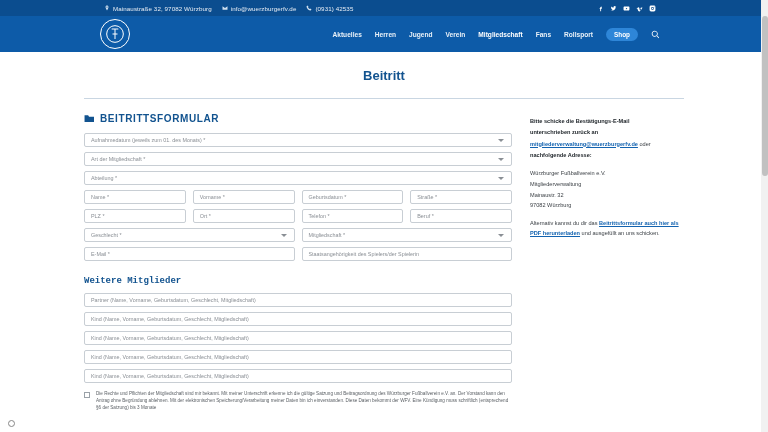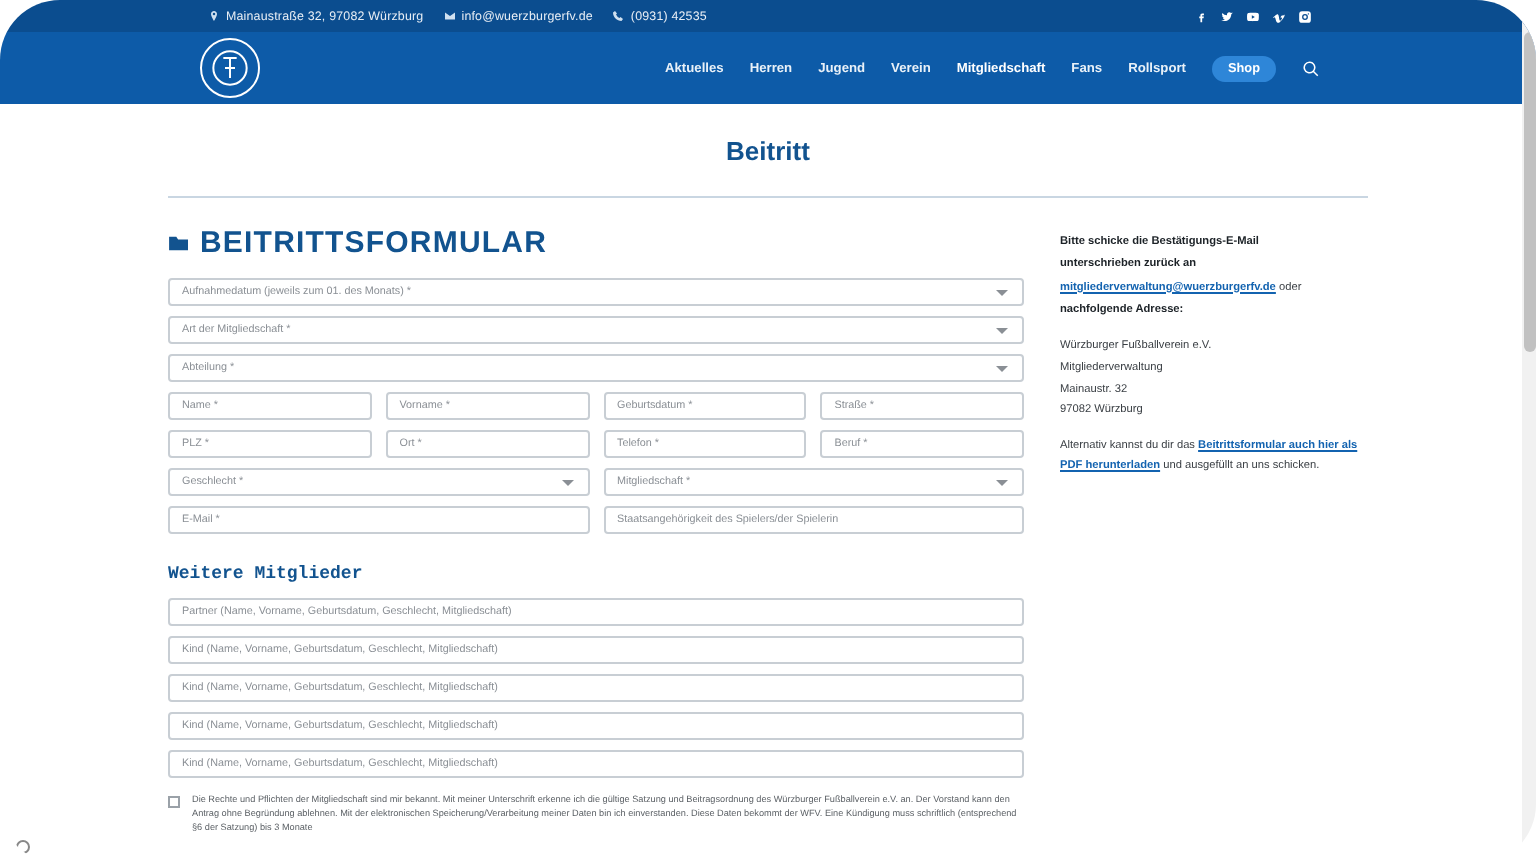--- a/index.html
+++ b/index.html
@@ -12,7 +12,7 @@
     font-size: 11px;
     color: #333;
   }
-  .page { position: relative; width: 768px; height: 432px; overflow: hidden; background:#fff;border-radius:30px; }
+  .page { position: relative; width: 768px; height: 432px; overflow: hidden; background:#fff; }
 
   
   .topbar {

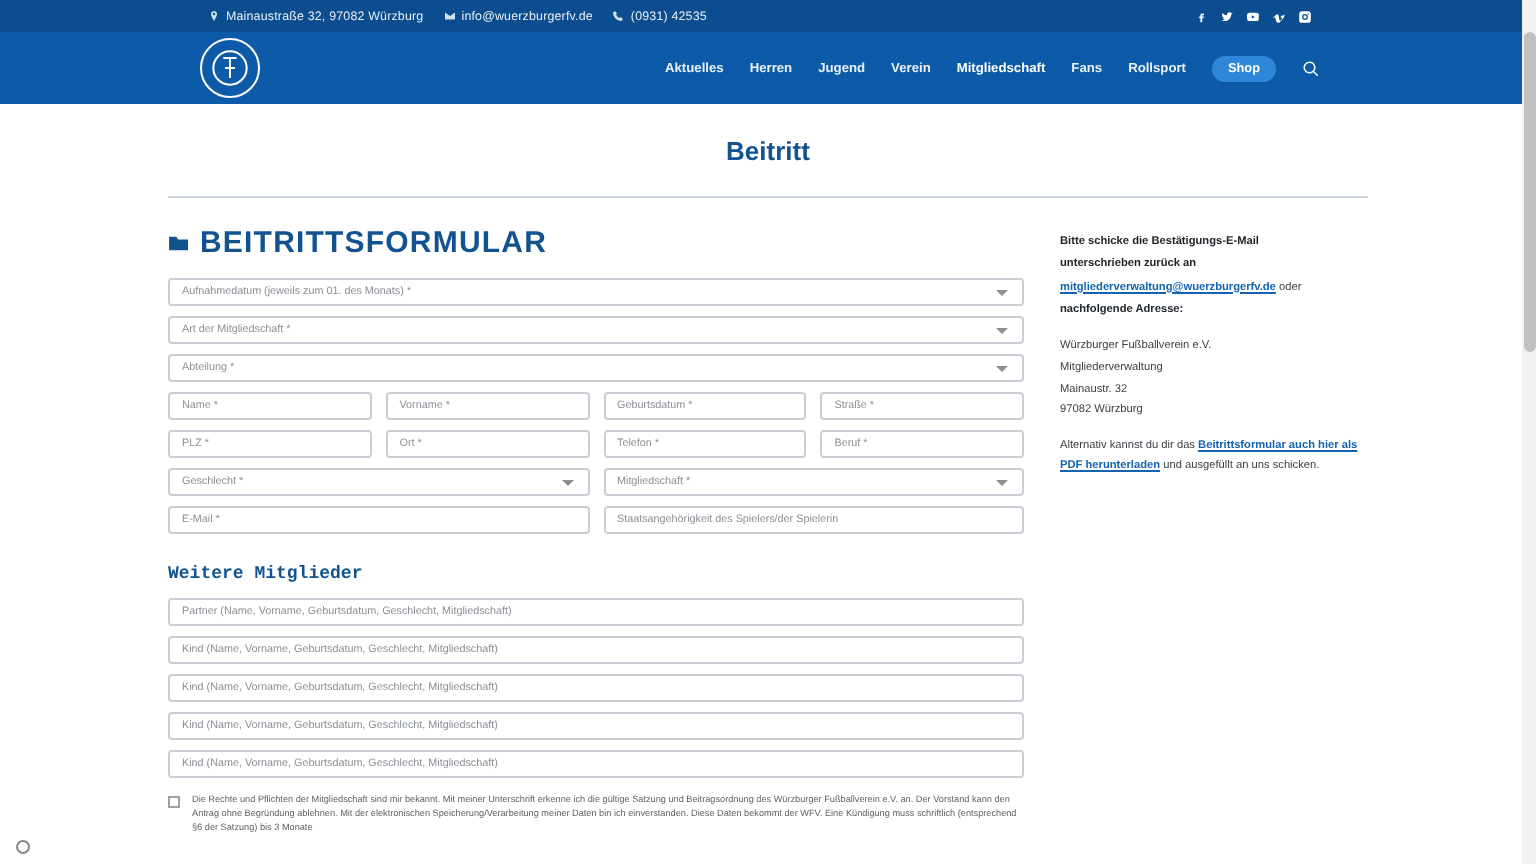--- a/index.html
+++ b/index.html
@@ -85,7 +85,7 @@
 
   .formtitle {
     display:flex; align-items:center; gap:5px;
-    color:#12538f; font-size:15px; font-weight:700;
+    color:#12538f; font-size:10px; font-weight:700;
     letter-spacing:.6px; margin-bottom: 9px;
   }
   .formtitle svg { width:11px; height:9px; fill:#12538f;}

